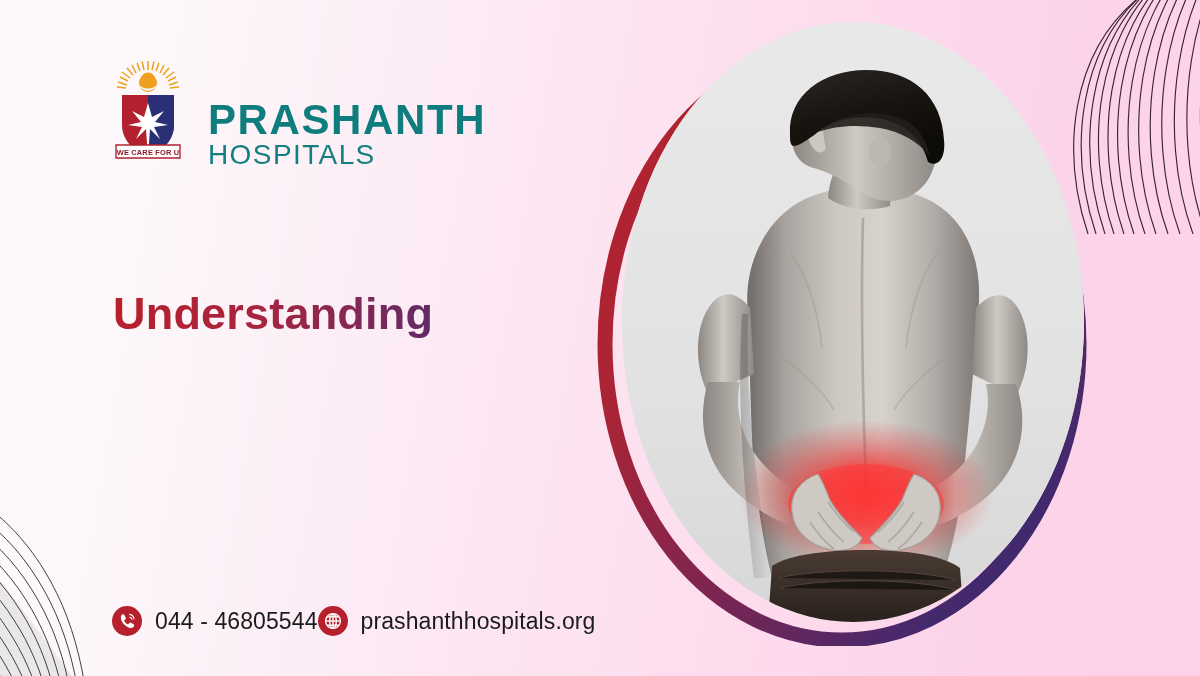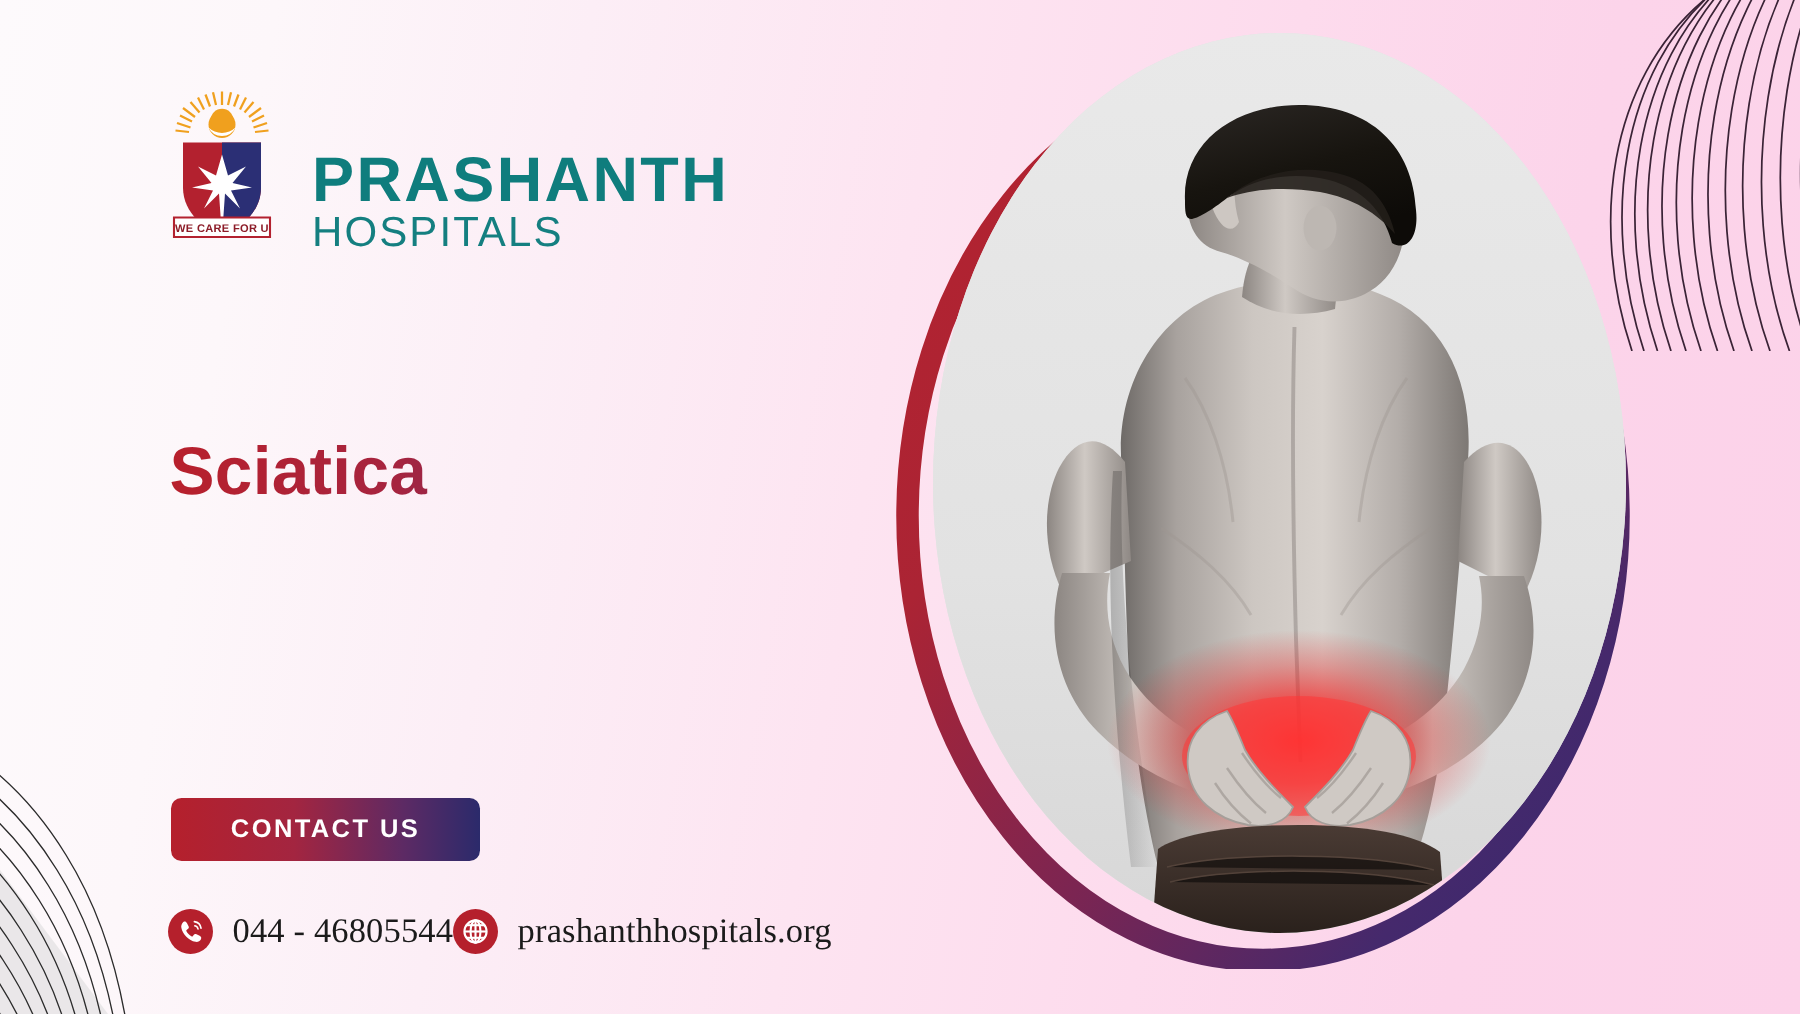--- a/index.html
+++ b/index.html
@@ -264,6 +264,7 @@
   </div>
 
   <h1 class="headline">
+    <span>Understanding</span>
     <span>Sciatica</span>
   </h1>
 

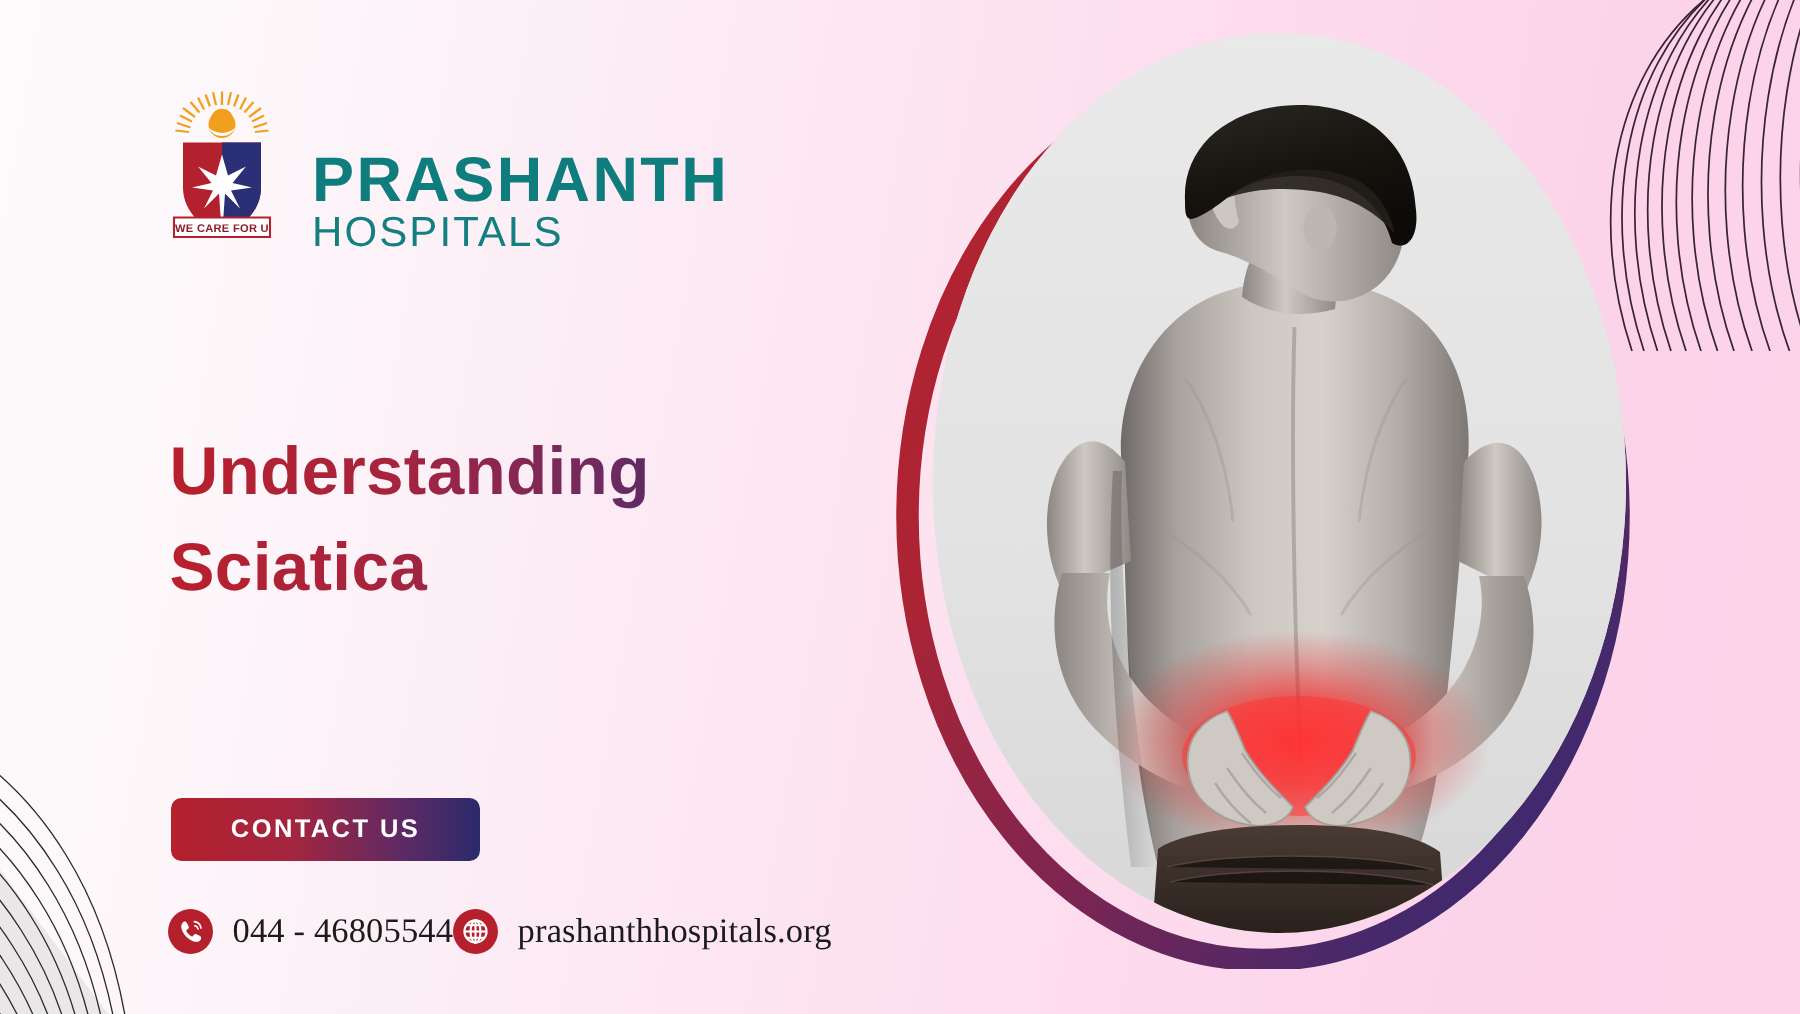--- a/index.html
+++ b/index.html
@@ -265,7 +265,6 @@
 
   <h1 class="headline">
     <span>Understanding</span>
-    <span>Sciatica</span>
   </h1>
 
   <button class="cta-button">CONTACT US</button>

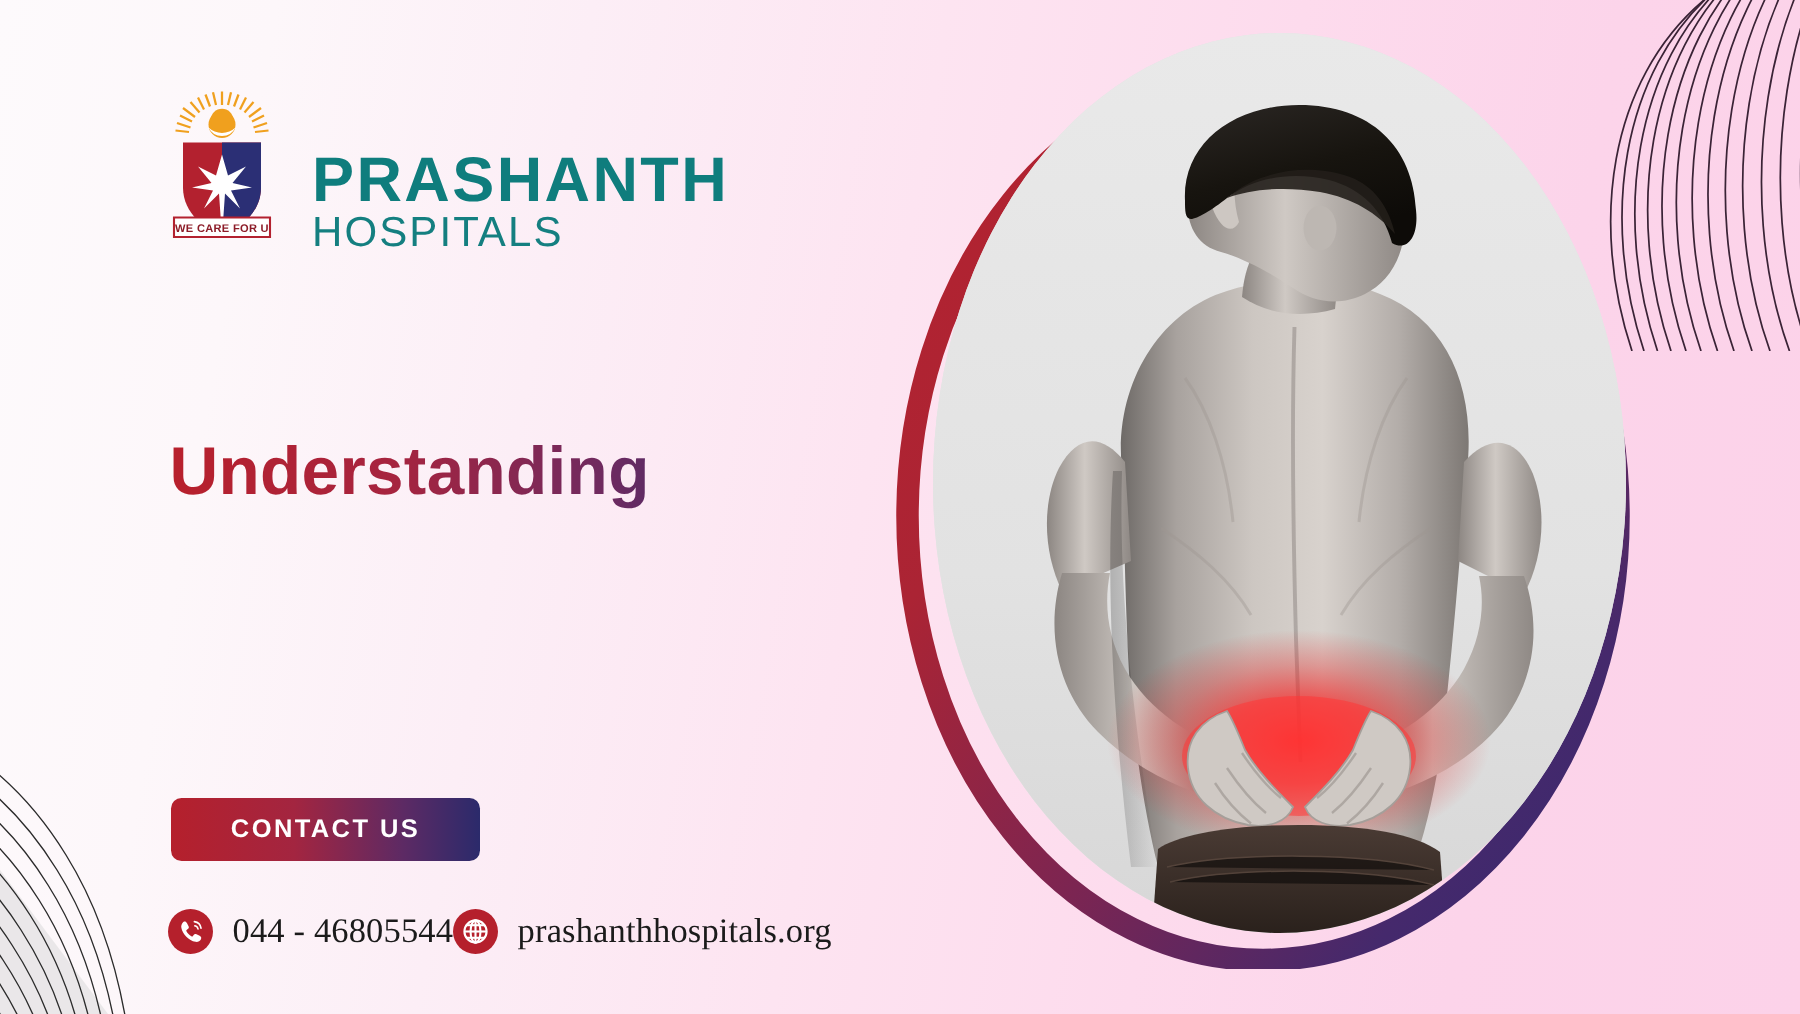--- a/index.html
+++ b/index.html
@@ -267,7 +267,6 @@
     <span>Understanding</span>
   </h1>
 
-  <button class="cta-button">CONTACT US</button>
 
   <div class="contact-row">
     <div class="contact-item">

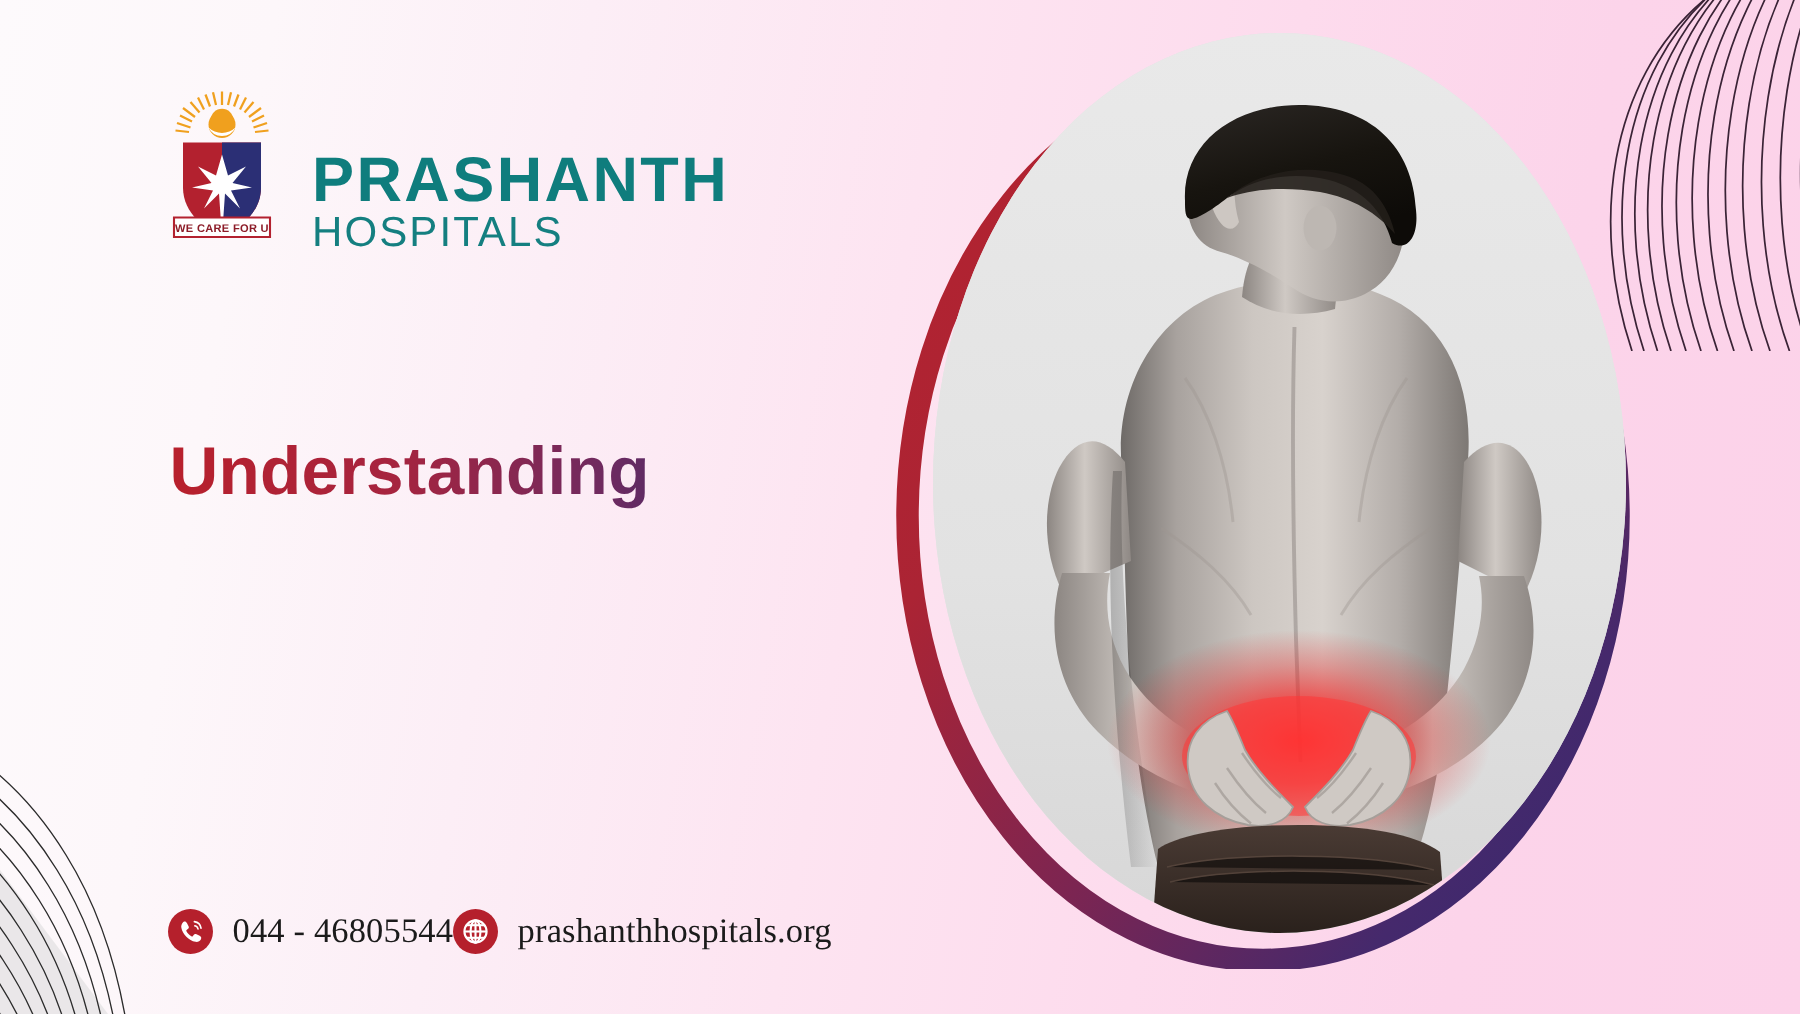--- a/index.html
+++ b/index.html
@@ -129,7 +129,6 @@
     top: 606px;
     display: flex;
     align-items: flex-start;
-    font-family: Liberation Serif, serif;
   }
   .contact-item {
     display: flex;

